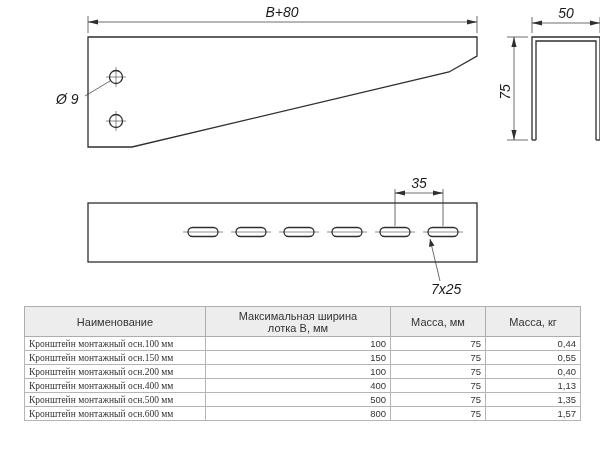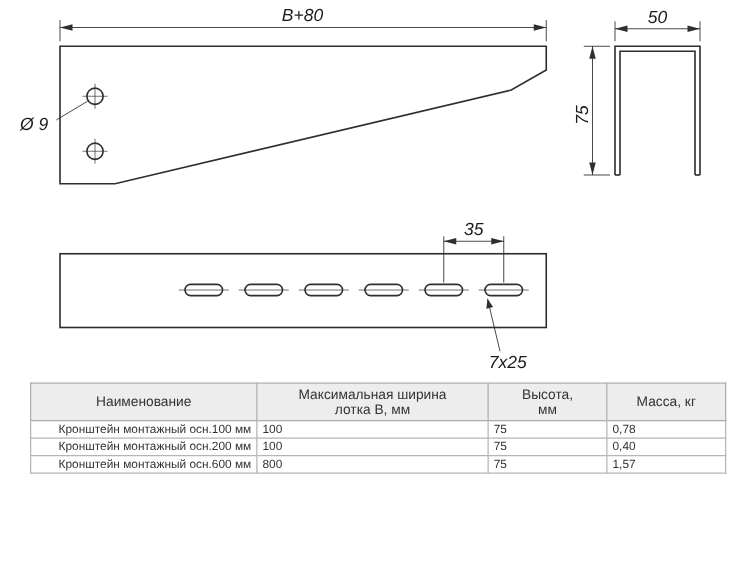--- a/index.html
+++ b/index.html
@@ -6,7 +6,7 @@
   html,body { width:600px; height:450px; background:#ffffff; overflow:hidden;
               font-family:"Liberation Sans", sans-serif; color:#333; }
 
-  .drawing-wrap { width:512px; height:300px; }
+  .drawing-wrap { width:512px; height:300px;padding-left:40px; }
 
   svg .outline  { fill:none; stroke:#2f2f2f; stroke-width:1.3; }
   svg .thin     { fill:none; stroke:#2f2f2f; stroke-width:0.7; }

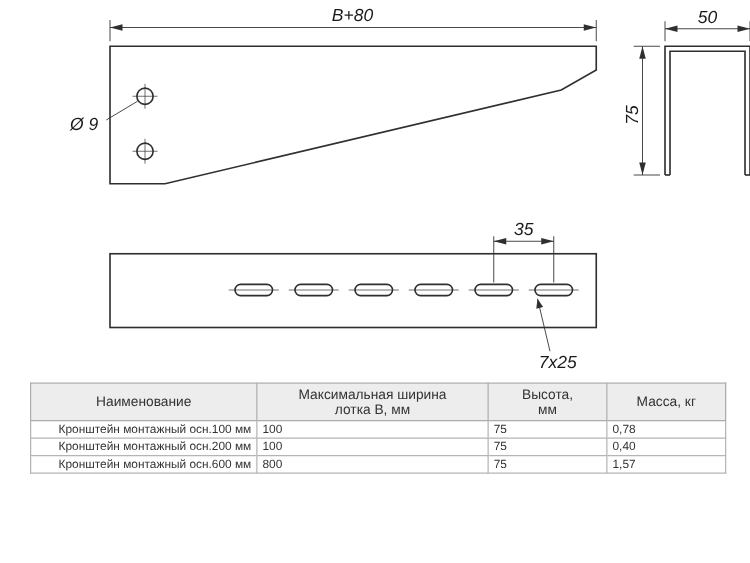--- a/index.html
+++ b/index.html
@@ -120,7 +120,7 @@
     <tr>
       <th>Наименование</th>
       <th>Максимальная ширина лотка B, мм</th>
-      <th>Высота, мм</th>
+      <th>Масса, мм</th>
       <th>Масса, кг</th>
     </tr>
   </thead>

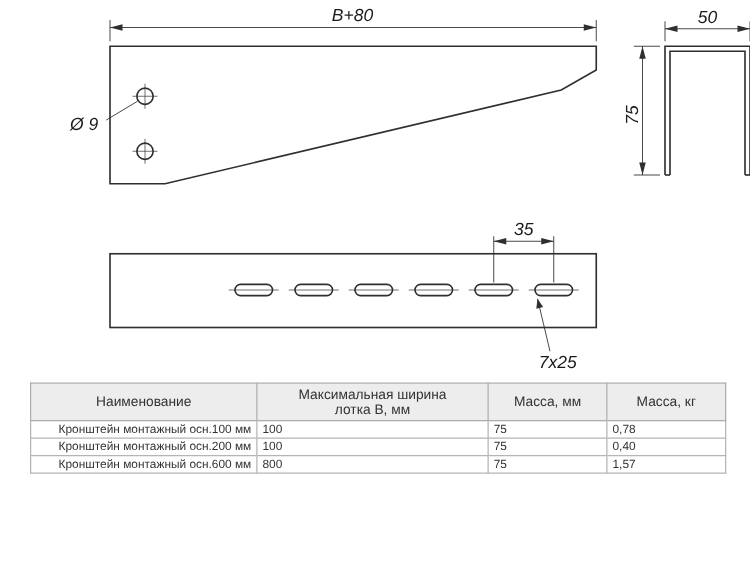--- a/index.html
+++ b/index.html
@@ -23,7 +23,7 @@
     border:1px solid #b5b5b5; font-size:9.5px; height:14px;
     text-align:left; vertical-align:middle; padding:1px 4px; white-space:nowrap; overflow:hidden;
   }
-  table.spec td.name { text-align:right; }
+  table.spec td.name { text-align:left;font-family:Liberation Serif, serif; }
   .c-name  { width:181px; }
   .c-width { width:185px; }
   .c-height{ width:95px;  }

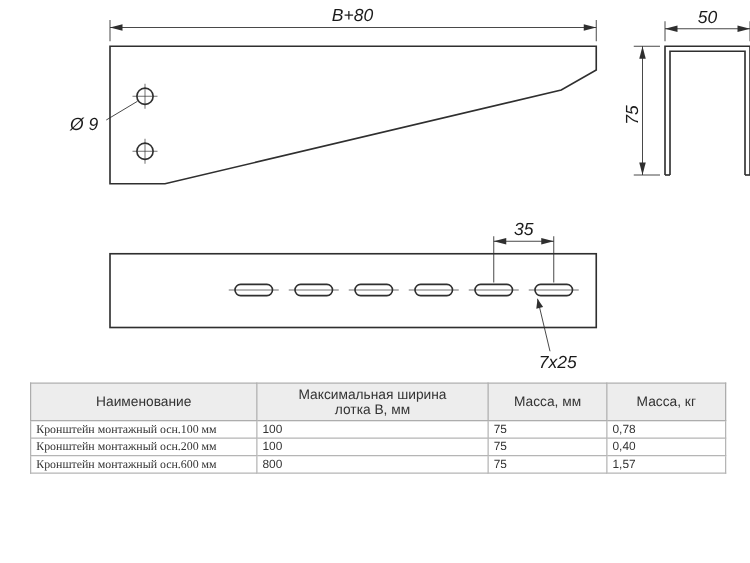--- a/index.html
+++ b/index.html
@@ -21,7 +21,7 @@
   }
   table.spec td {
     border:1px solid #b5b5b5; font-size:9.5px; height:14px;
-    text-align:left; vertical-align:middle; padding:1px 4px; white-space:nowrap; overflow:hidden;
+    text-align:right; vertical-align:middle; padding:1px 4px; white-space:nowrap; overflow:hidden;
   }
   table.spec td.name { text-align:left;font-family:Liberation Serif, serif; }
   .c-name  { width:181px; }

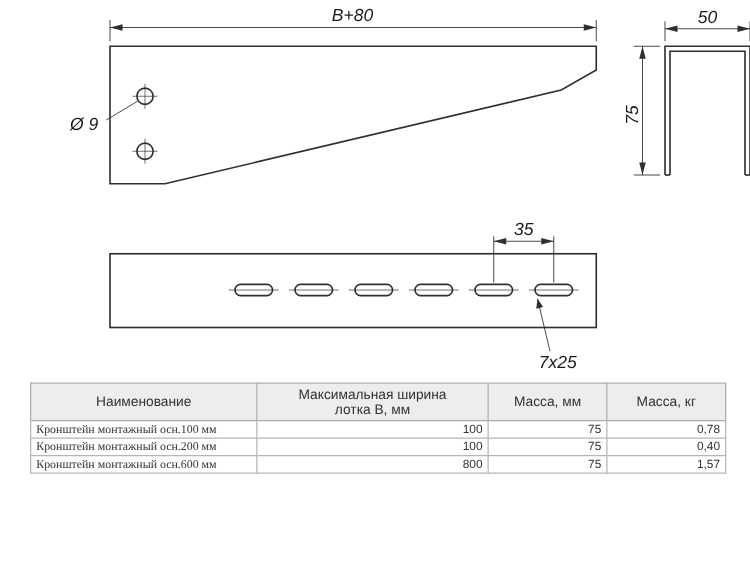--- a/index.html
+++ b/index.html
@@ -129,7 +129,7 @@
       <td class="name">Кронштейн монтажный осн.100 мм</td>
       <td>100</td>
       <td>75</td>
-      <td>0,78</td>
+      <td>0,44</td>
     </tr>
     <tr>
       <td class="name">Кронштейн монтажный осн.200 мм</td>

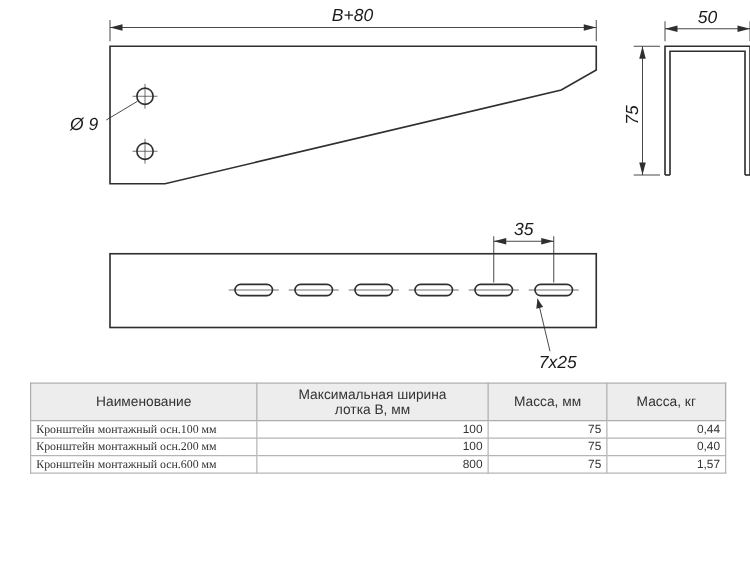--- a/index.html
+++ b/index.html
@@ -132,6 +132,12 @@
       <td>0,44</td>
     </tr>
     <tr>
+      <td class="name">Кронштейн монтажный осн.150 мм</td>
+      <td>150</td>
+      <td>75</td>
+      <td>0,55</td>
+    </tr>
+    <tr>
       <td class="name">Кронштейн монтажный осн.200 мм</td>
       <td>100</td>
       <td>75</td>

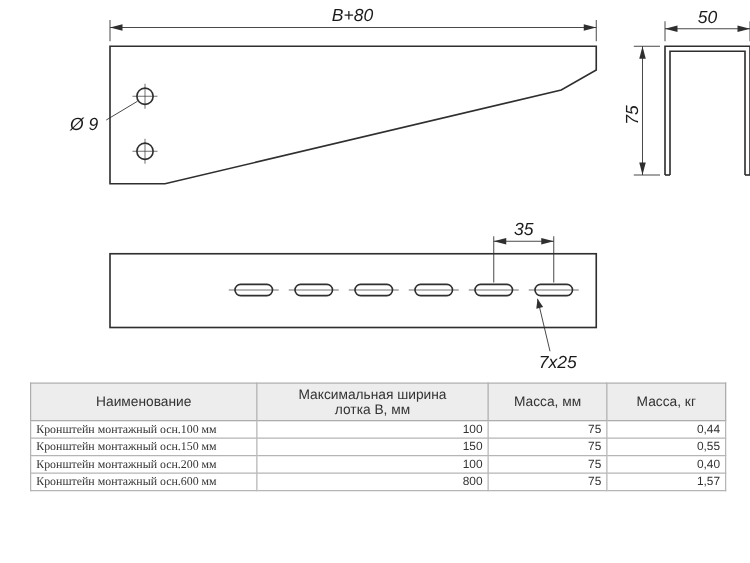--- a/index.html
+++ b/index.html
@@ -144,6 +144,12 @@
       <td>0,40</td>
     </tr>
     <tr>
+      <td class="name">Кронштейн монтажный осн.400 мм</td>
+      <td>400</td>
+      <td>75</td>
+      <td>1,13</td>
+    </tr>
+    <tr>
       <td class="name">Кронштейн монтажный осн.600 мм</td>
       <td>800</td>
       <td>75</td>

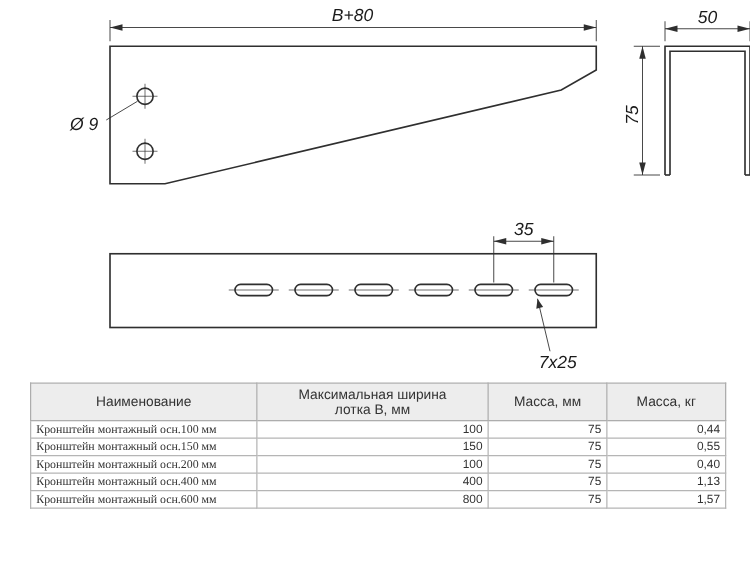--- a/index.html
+++ b/index.html
@@ -150,6 +150,12 @@
       <td>1,13</td>
     </tr>
     <tr>
+      <td class="name">Кронштейн монтажный осн.500 мм</td>
+      <td>500</td>
+      <td>75</td>
+      <td>1,35</td>
+    </tr>
+    <tr>
       <td class="name">Кронштейн монтажный осн.600 мм</td>
       <td>800</td>
       <td>75</td>

